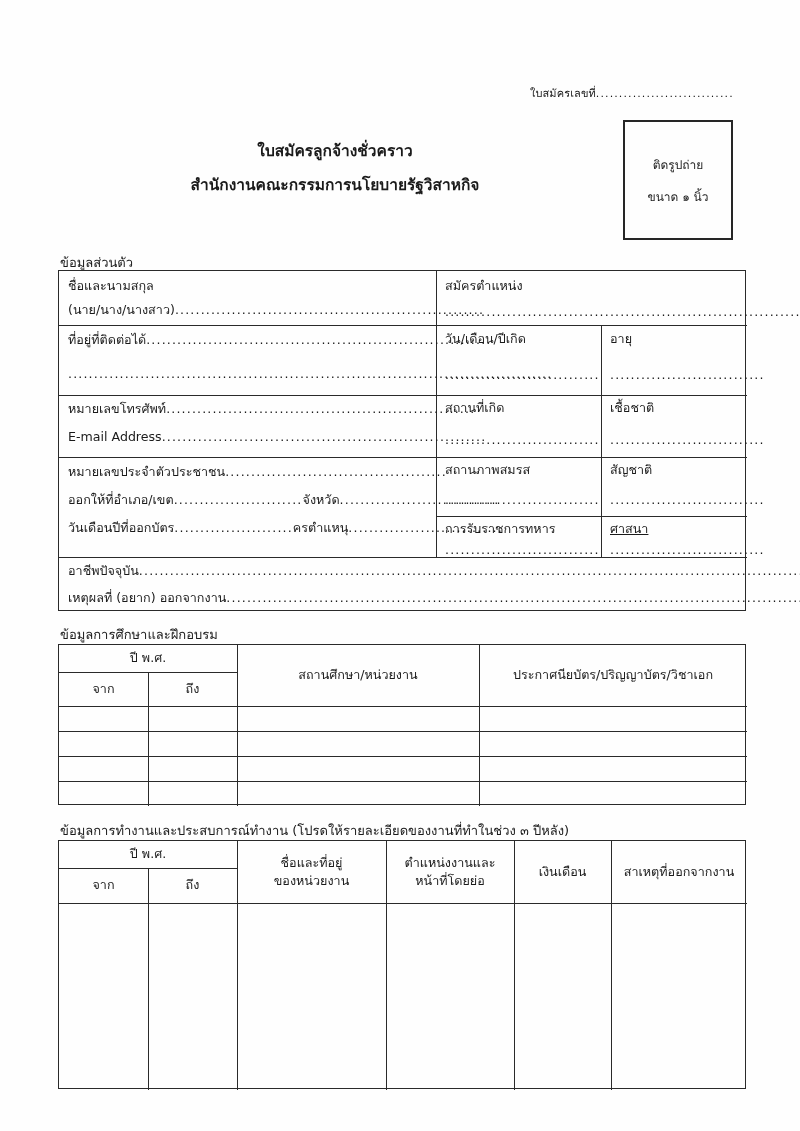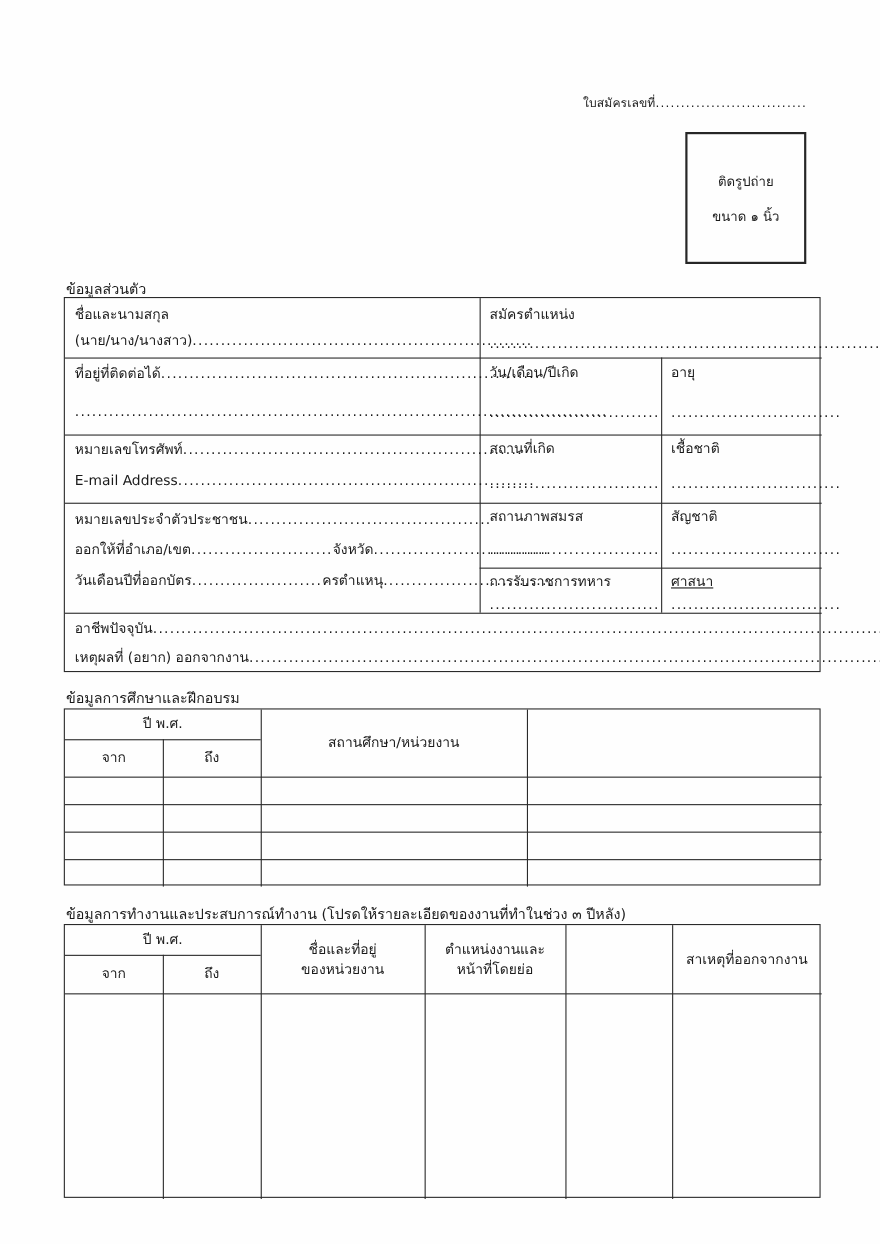--- a/index.html
+++ b/index.html
@@ -145,6 +145,10 @@
     <span>ใบสมัครเลขที่</span><span class="dots">..............................</span>
   </div>
 
+  <div class="titles">
+    <div class="title-1">ใบสมัครลูกจ้างชั่วคราว</div>
+    <div class="title-2">สำนักงานคณะกรรมการนโยบายรัฐวิสาหกิจ</div>
+  </div>
 
   <div class="photo-box">
     <div>ติดรูปถ่าย</div>

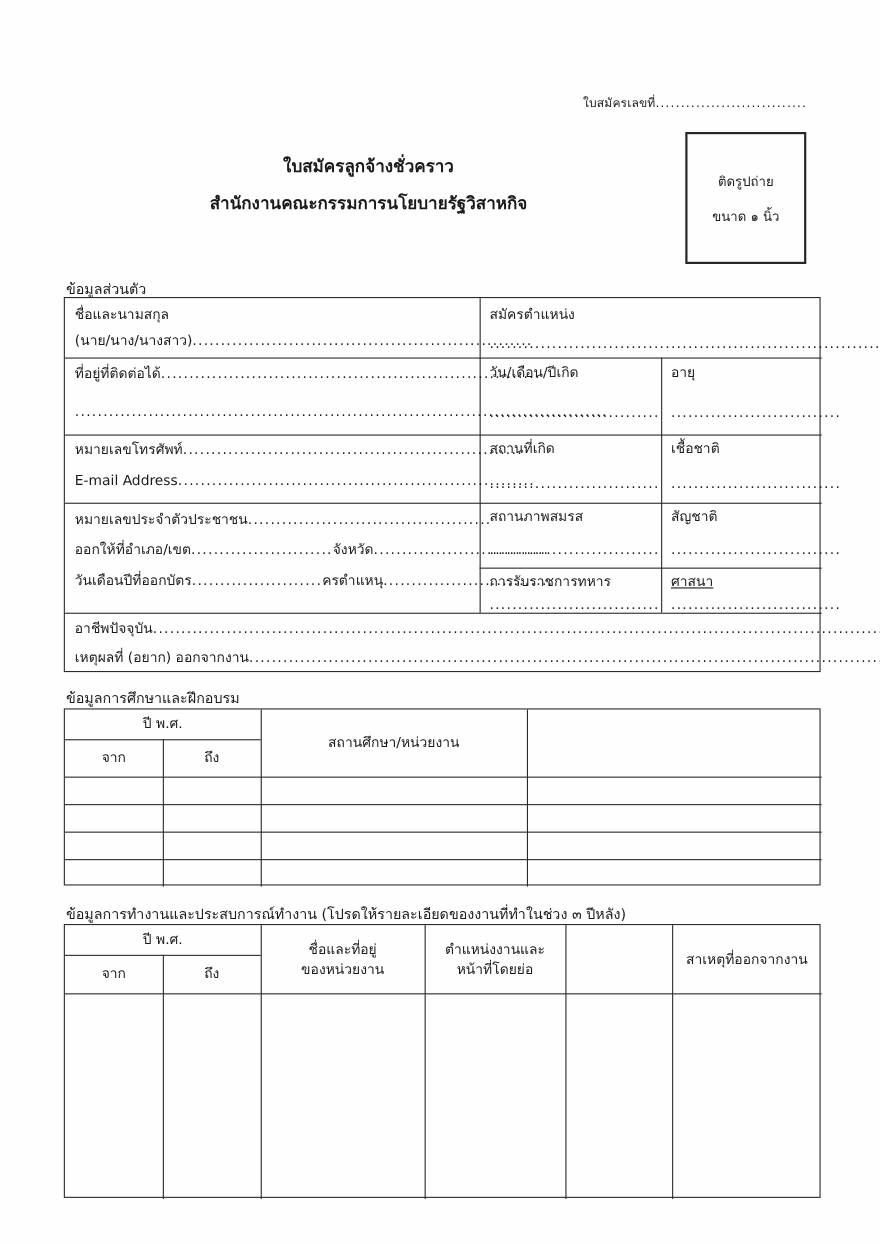--- a/index.html
+++ b/index.html
@@ -226,6 +226,7 @@
     <div class="hcell" style="left:0; top:27px; width:89px; height:34px;">จาก</div>
     <div class="hcell" style="left:89px; top:27px; width:89px; height:34px;">ถึง</div>
     <div class="hcell" style="left:178px; top:0; width:242px; height:61px;">สถานศึกษา/หน่วยงาน</div>
+    <div class="hcell" style="left:420px; top:0; width:268px; height:61px;">ประกาศนียบัตร/ปริญญาบัตร/วิชาเอก</div>
 
     <div class="cell" style="left:0;   top:61px;  width:89px;  height:25px;"></div>
     <div class="cell" style="left:89px; top:61px;  width:89px;  height:25px;"></div>

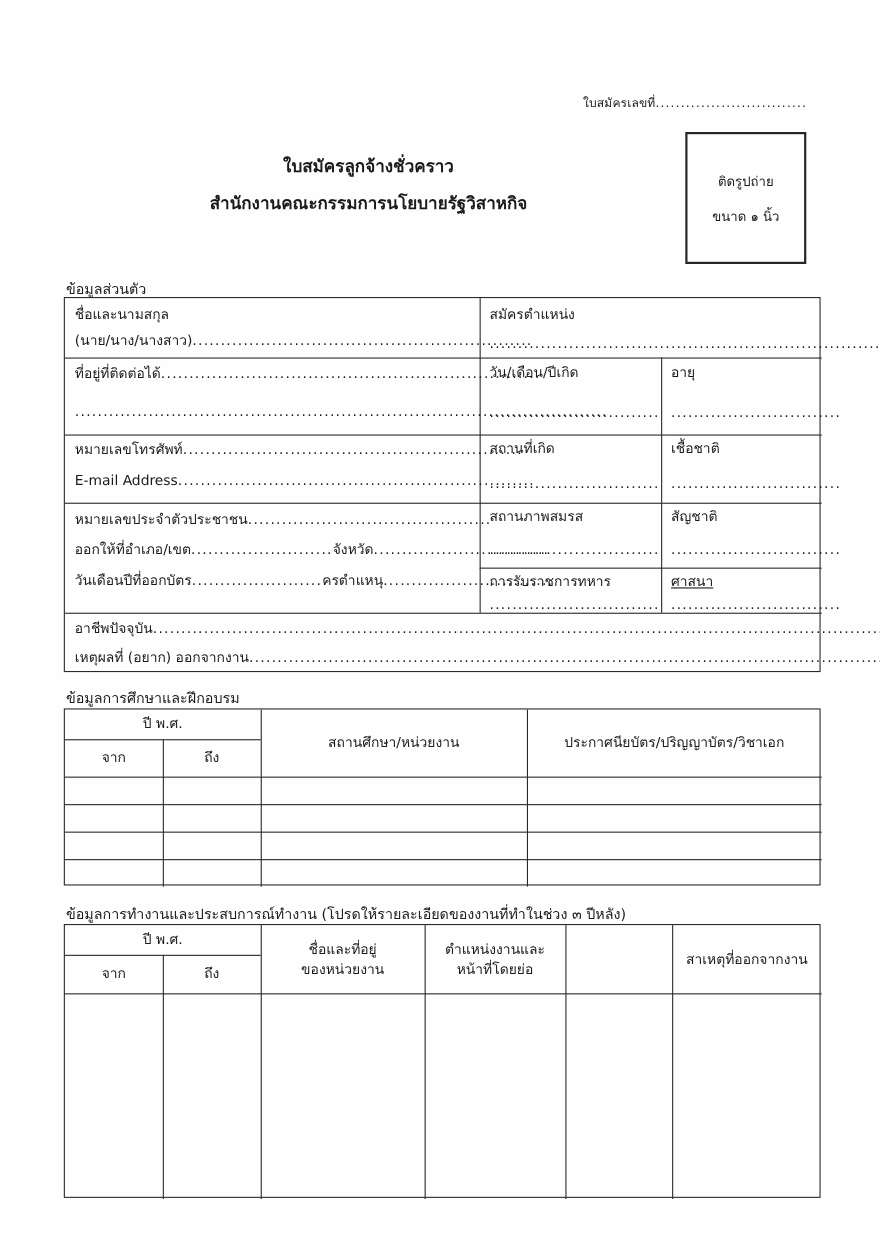--- a/index.html
+++ b/index.html
@@ -276,6 +276,7 @@
       <span>หน้าที่โดยย่อ</span>
     </div>
 
+    <div class="hcell" style="left:455px; top:0; width:97px; height:62px;">เงินเดือน</div>
     <div class="hcell" style="left:552px; top:0; width:136px; height:62px;">สาเหตุที่ออกจากงาน</div>
 
     <div class="cell" style="left:0;    top:62px; width:89px;  height:187px;"></div>

